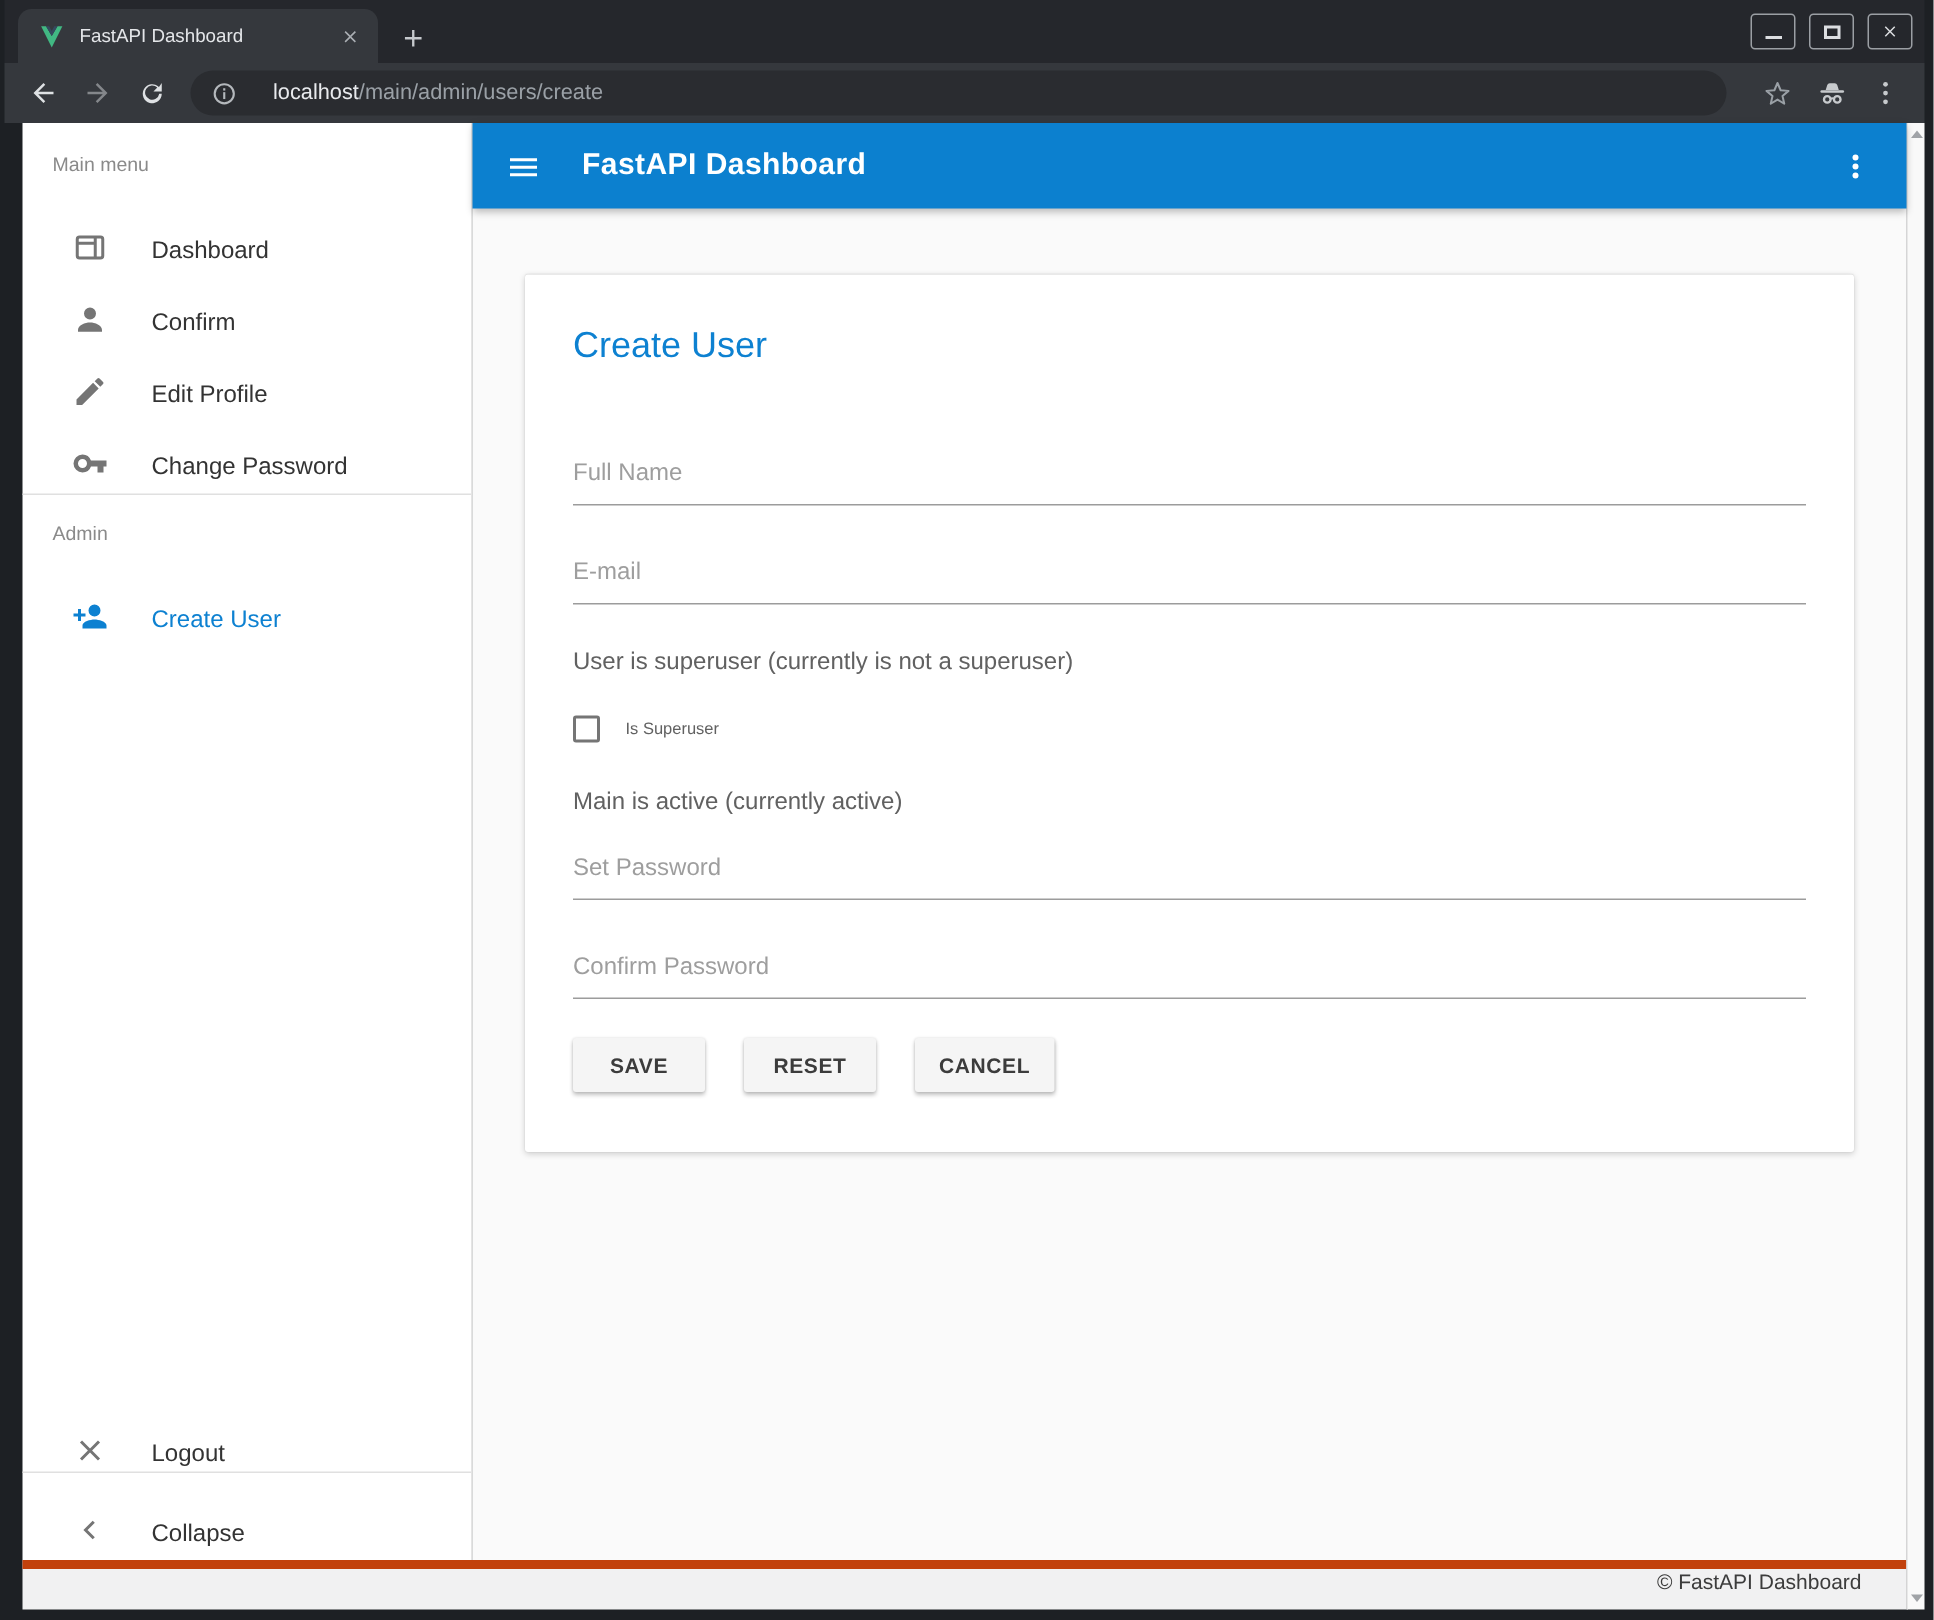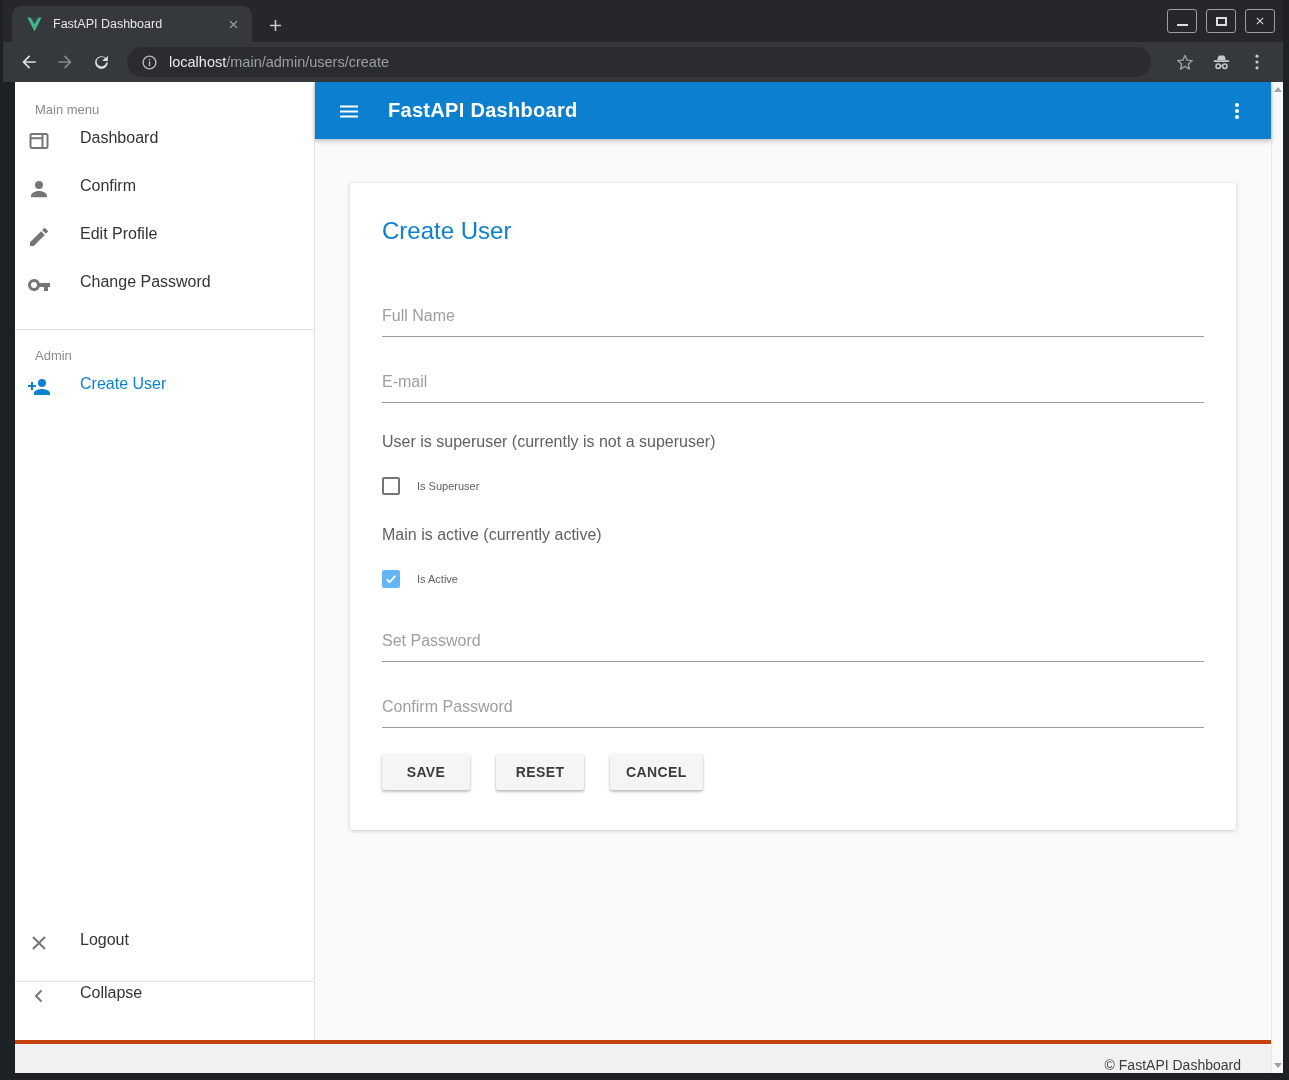--- a/index.html
+++ b/index.html
@@ -31,7 +31,7 @@
   .toolbar{height:40px;background:var(--toolbar);display:flex;align-items:center;padding:0 14px;}
   .navbtn{width:24px;height:24px;display:flex;align-items:center;justify-content:center;margin-right:12px;flex:none;}
   .omnibox{flex:1;height:30px;background:var(--omnibox);border-radius:15px;display:flex;align-items:center;
-           padding:0 14px;margin:0 10px 0 2px;gap:11px;min-width:0;}
+           padding:0 14px;margin:0 10px 0 2px;gap:24px;min-width:0;}
   .url{font-size:14.5px;white-space:nowrap;overflow:hidden;}
   .url .host{color:#e8eaed;}
   .url .path{color:#9aa0a6;}

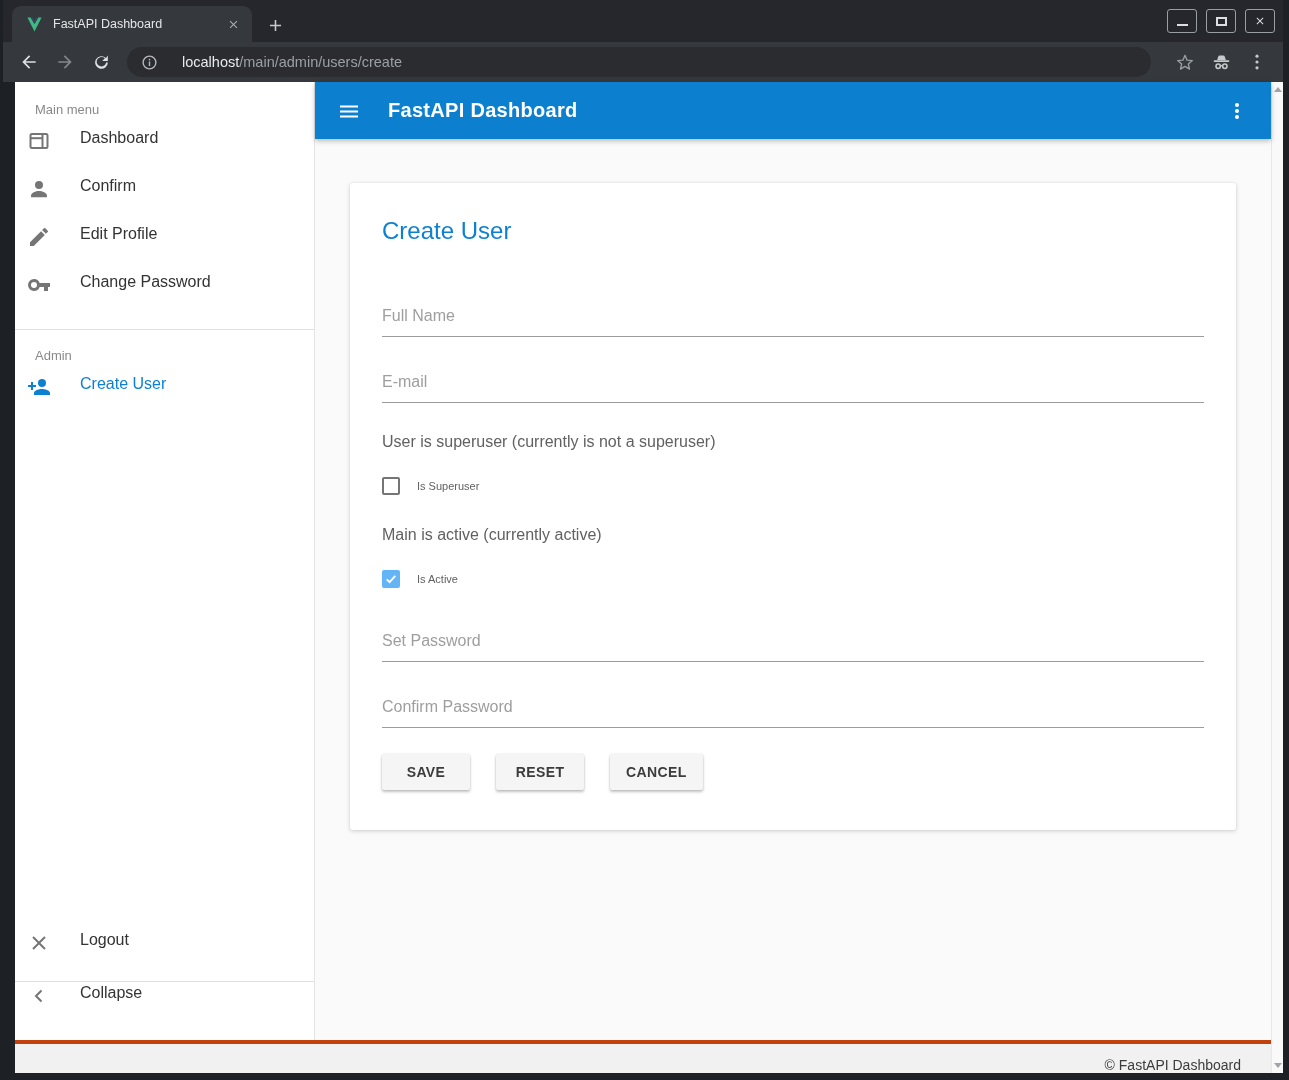--- a/index.html
+++ b/index.html
@@ -45,7 +45,7 @@
   
   .sidebar{width:300px;flex:none;background:#ffffff;border-right:1px solid #e4e4e4;display:flex;flex-direction:column;}
   .section-label{padding:20px 20px 12px;font-size:13px;color:#8a8a8a;}
-  .nav-item{height:48px;display:flex;align-items:flex-start;padding:0 12px;cursor:pointer;}
+  .nav-item{height:48px;display:flex;align-items:flex-end;padding:0 33px;cursor:pointer;}
   .nav-item .icon{width:24px;height:24px;flex:none;color:var(--icon-gray);display:flex;}
   .nav-item .label{margin-left:29px;font-size:16px;color:#333;}
   .nav-item.active .icon{color:var(--primary);}

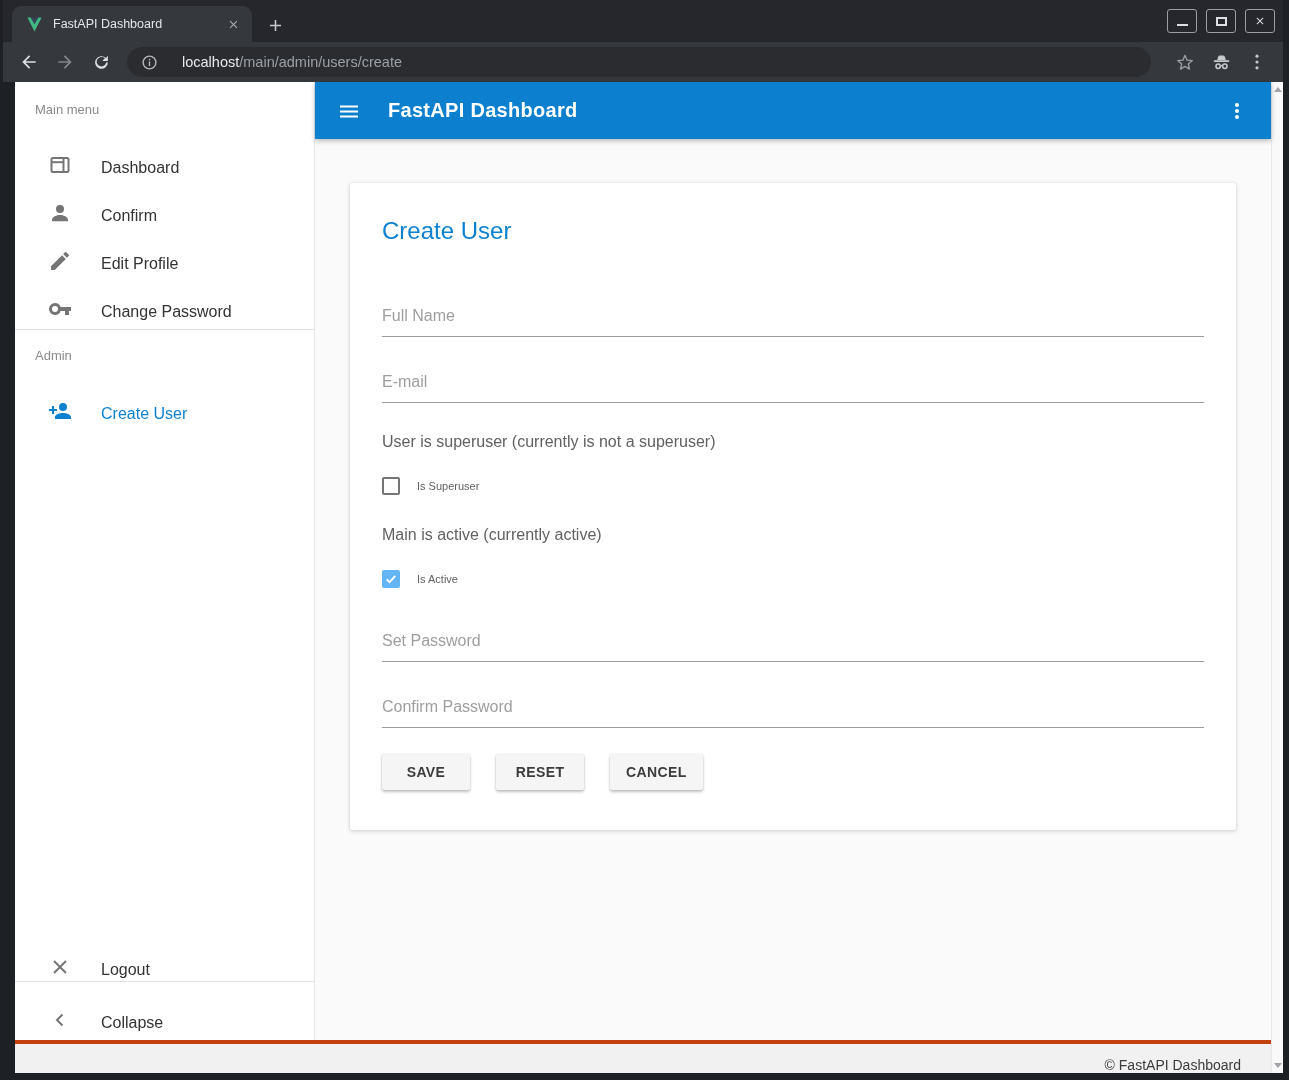--- a/index.html
+++ b/index.html
@@ -319,14 +319,6 @@
 
               <p class="hint">Main is active (currently active)</p>
 
-              <div class="cb-row last">
-                <span class="cb checked">
-                  <svg viewBox="0 0 18 18" width="16" height="16">
-                      <polyline points="3.5,9.5 7.2,13 14.5,5" fill="none" stroke="#fff" stroke-width="2.4"></polyline>
-                    </svg>
-                </span>
-                <span class="cb-label">Is Active</span>
-              </div>
 
               <div class="tf gap-lg">
                 <input type="password" placeholder="Set Password" style="">

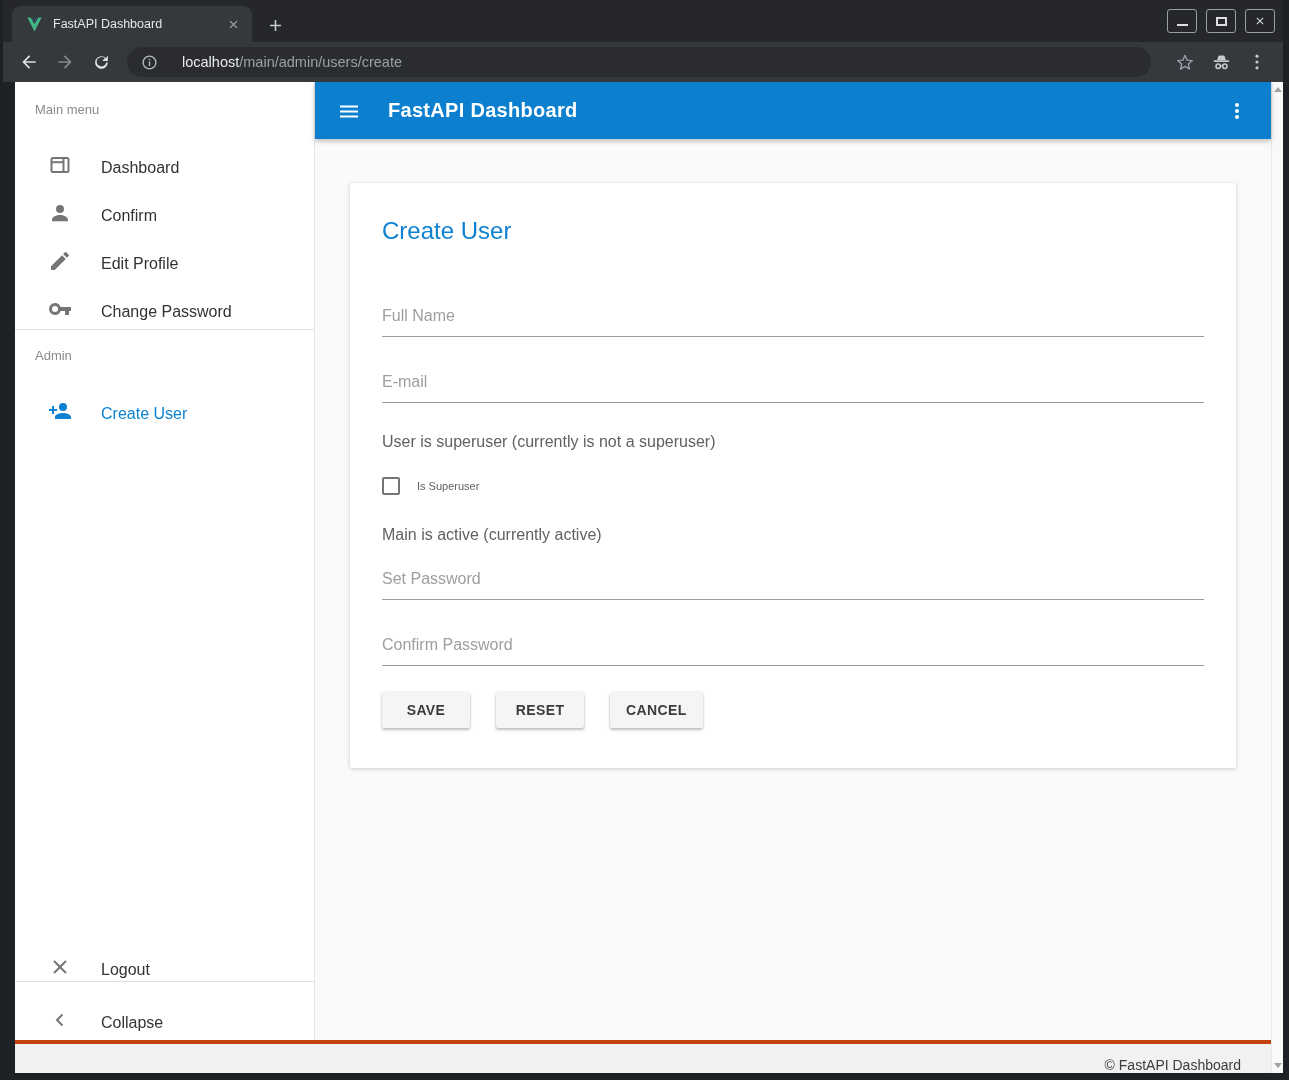--- a/index.html
+++ b/index.html
@@ -88,8 +88,8 @@
        font-size:14px;font-weight:700;color:#3c3c3c;letter-spacing:.4px;margin-right:26px;cursor:pointer;}
 
   
-  .footer{height:33px;flex:none;background:#f1f1f2;border-top:4px solid #c2410c;
-          display:flex;align-items:flex-end;justify-content:flex-end;padding-right:30px;}
+  .footer{height:33px;flex:none;background:#f1f1f2;border-top:6px solid #c2410c;
+          display:flex;align-items:flex-start;justify-content:flex-end;padding-right:30px;}
   .footer span{font-size:14px;color:#3c3c3c;}
 
   

